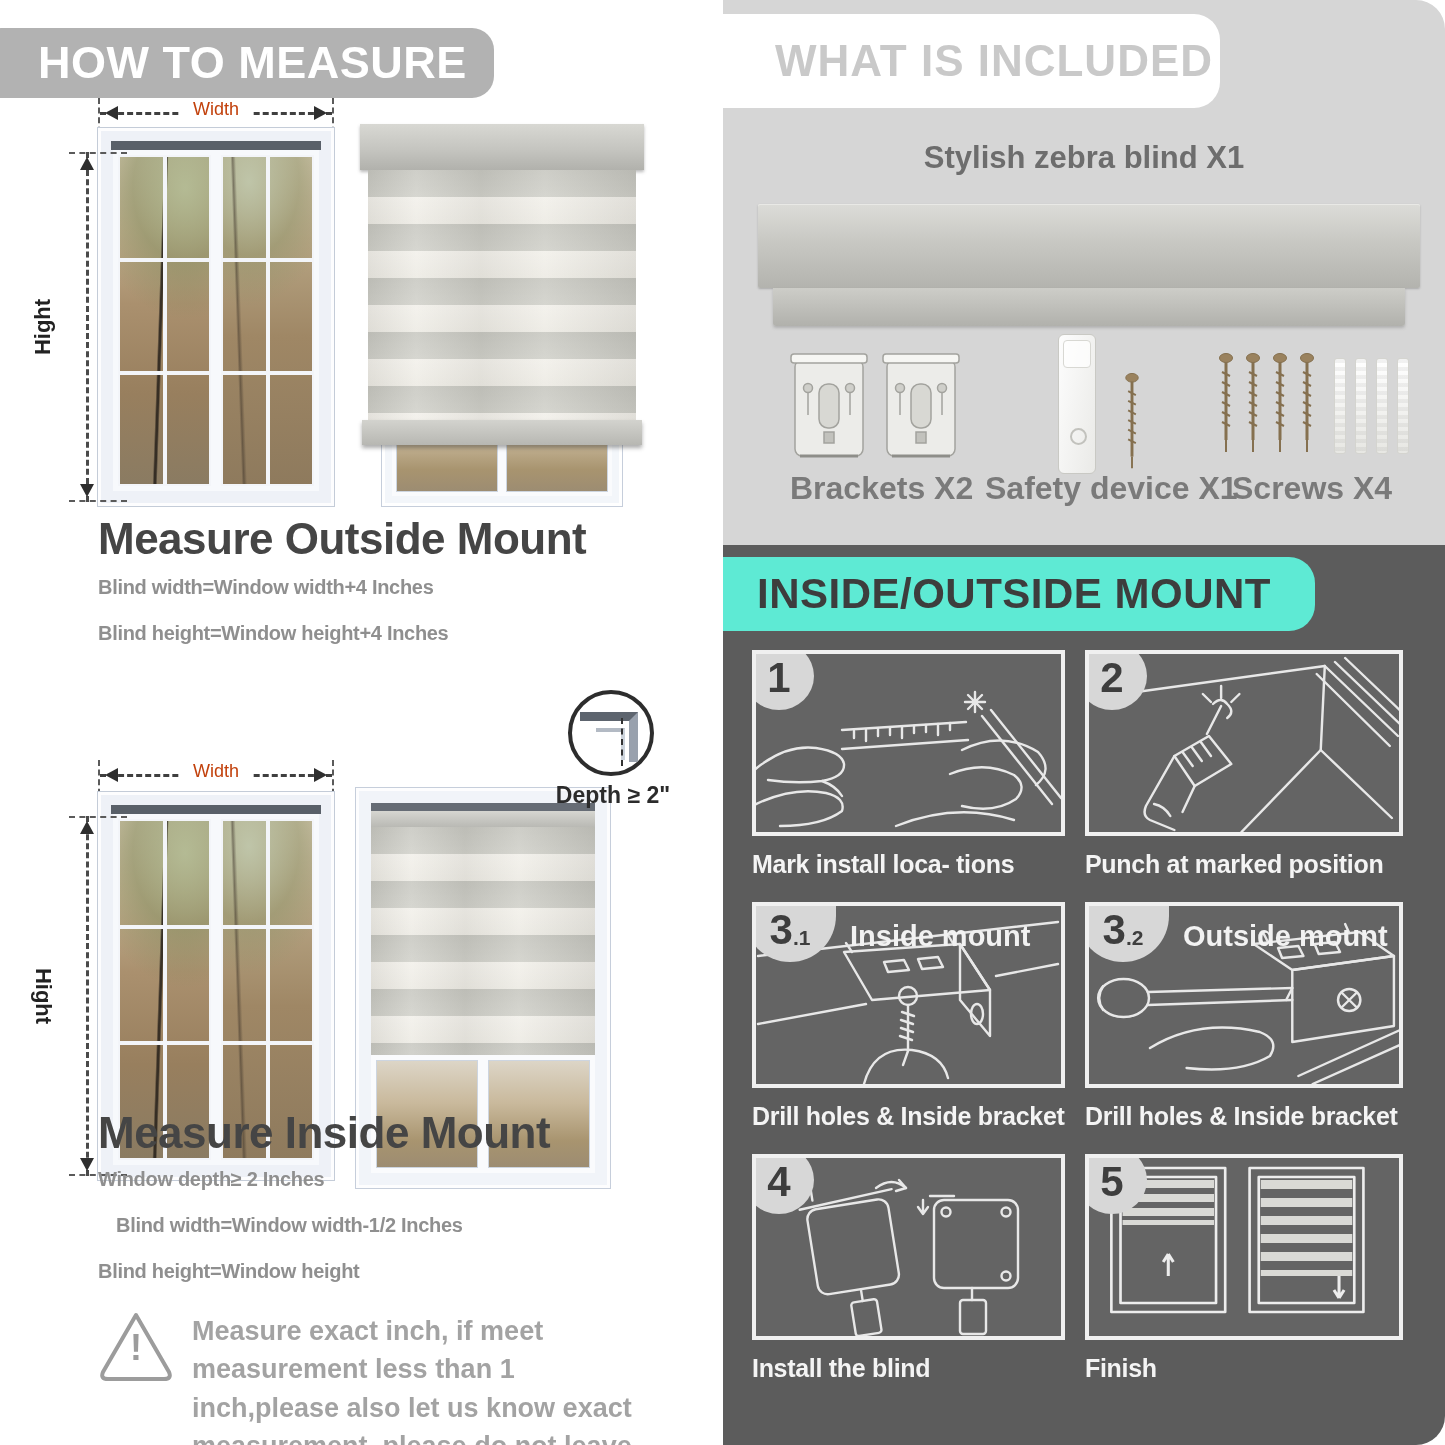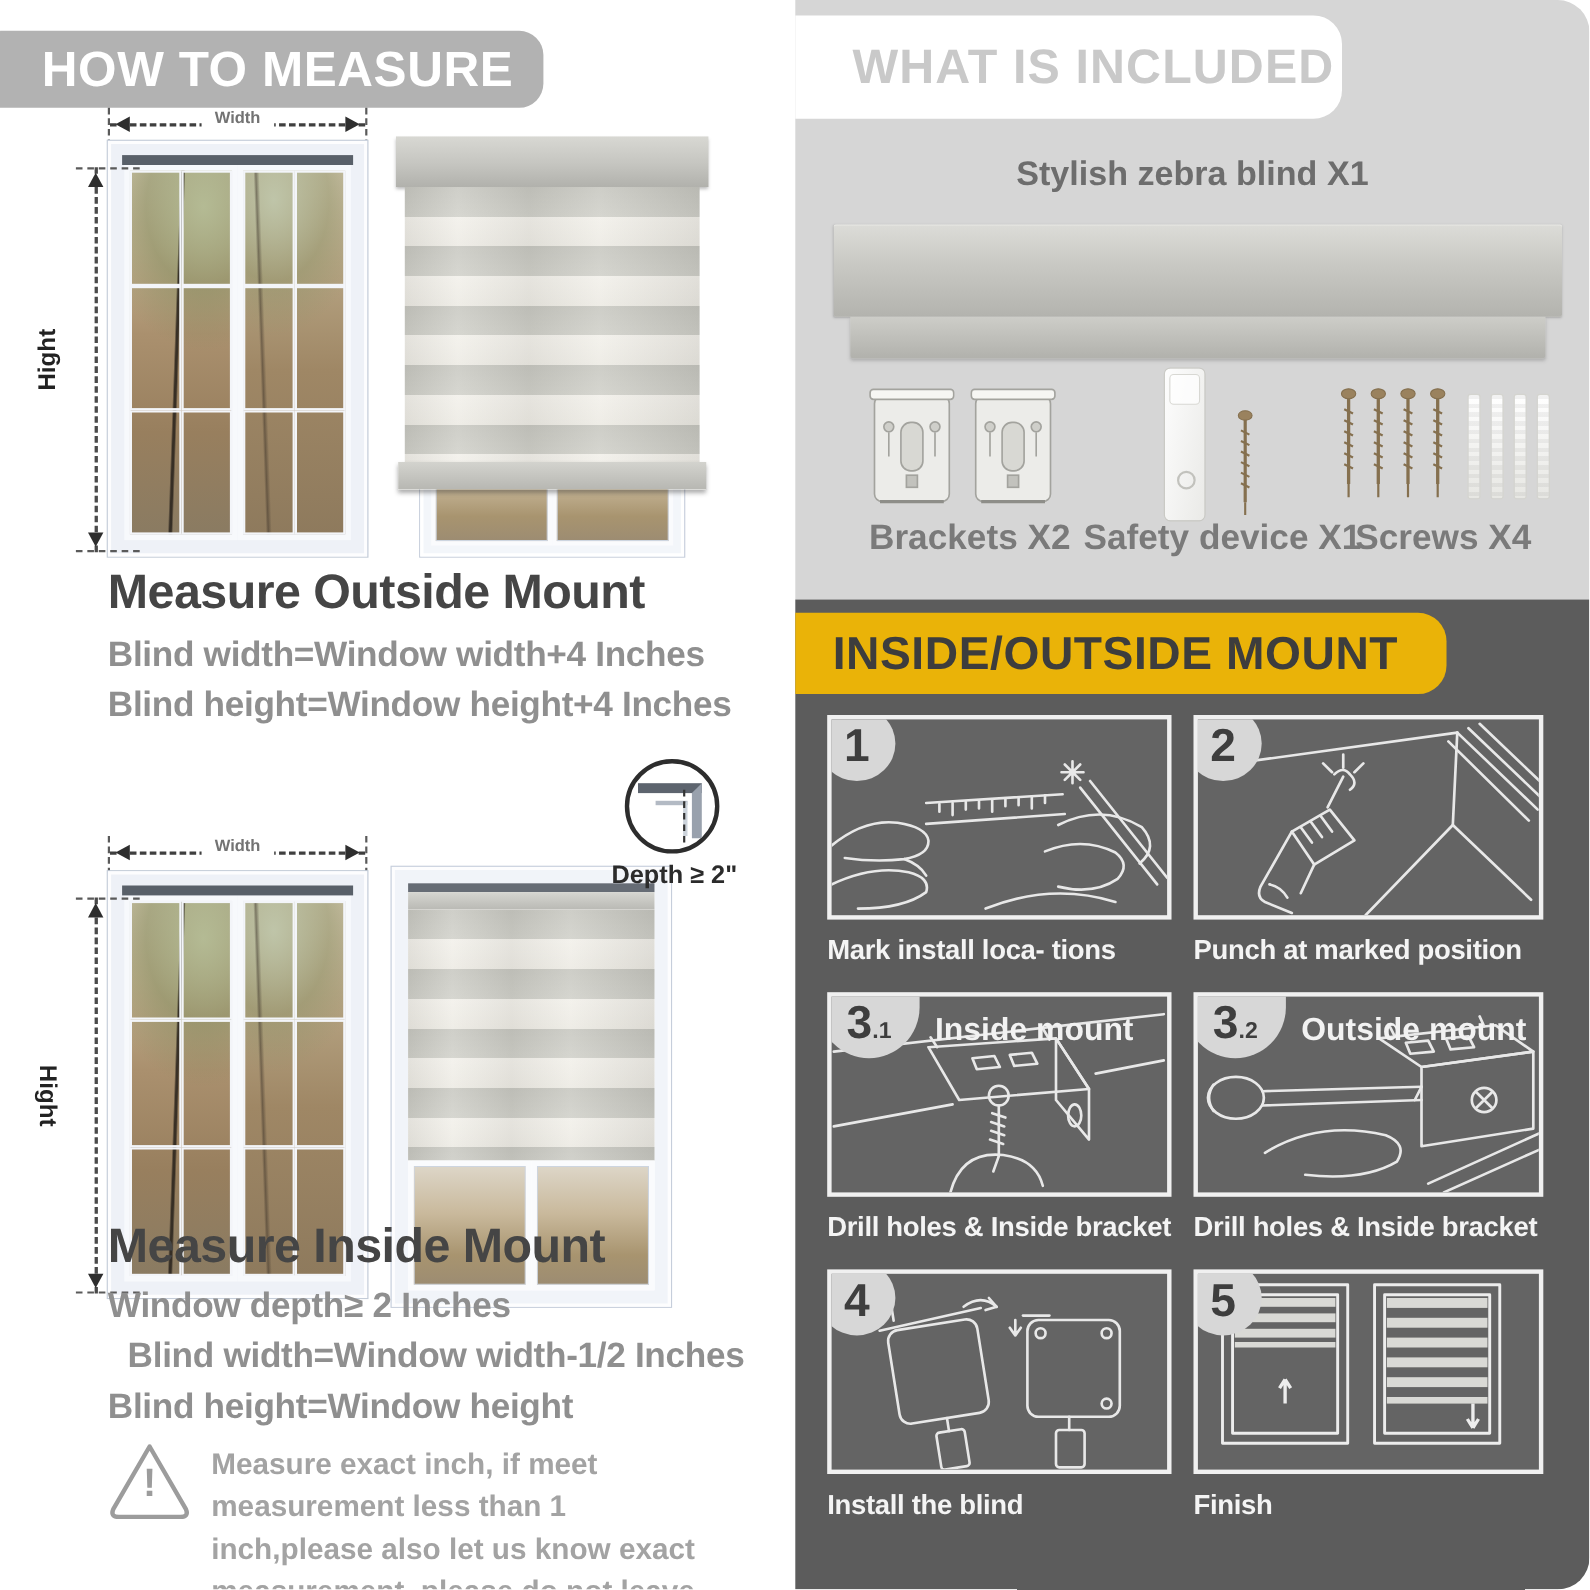--- a/index.html
+++ b/index.html
@@ -20,7 +20,7 @@
   .harrow .headR { position:absolute; right:-2px; top:-9px; width:0; height:0;
     border:7px solid transparent; border-left:13px solid #2e2e2e; }
   .harrow .wlab { position:absolute; left:50%; top:-16px; transform:translateX(-50%);
-    background:#fff; padding:0 12px; font-size:15px; font-weight:bold; color:#737373; }
+    background:#fff; padding:0 12px; font-size:18px; font-weight:normal; color:#c2410c; }
   .varrow { position:absolute; border-left:3px dashed #4a4a4a; }
   .varrow .headT { position:absolute; top:-2px; left:-9px; width:0; height:0;
     border:7px solid transparent; border-bottom:13px solid #2e2e2e; }

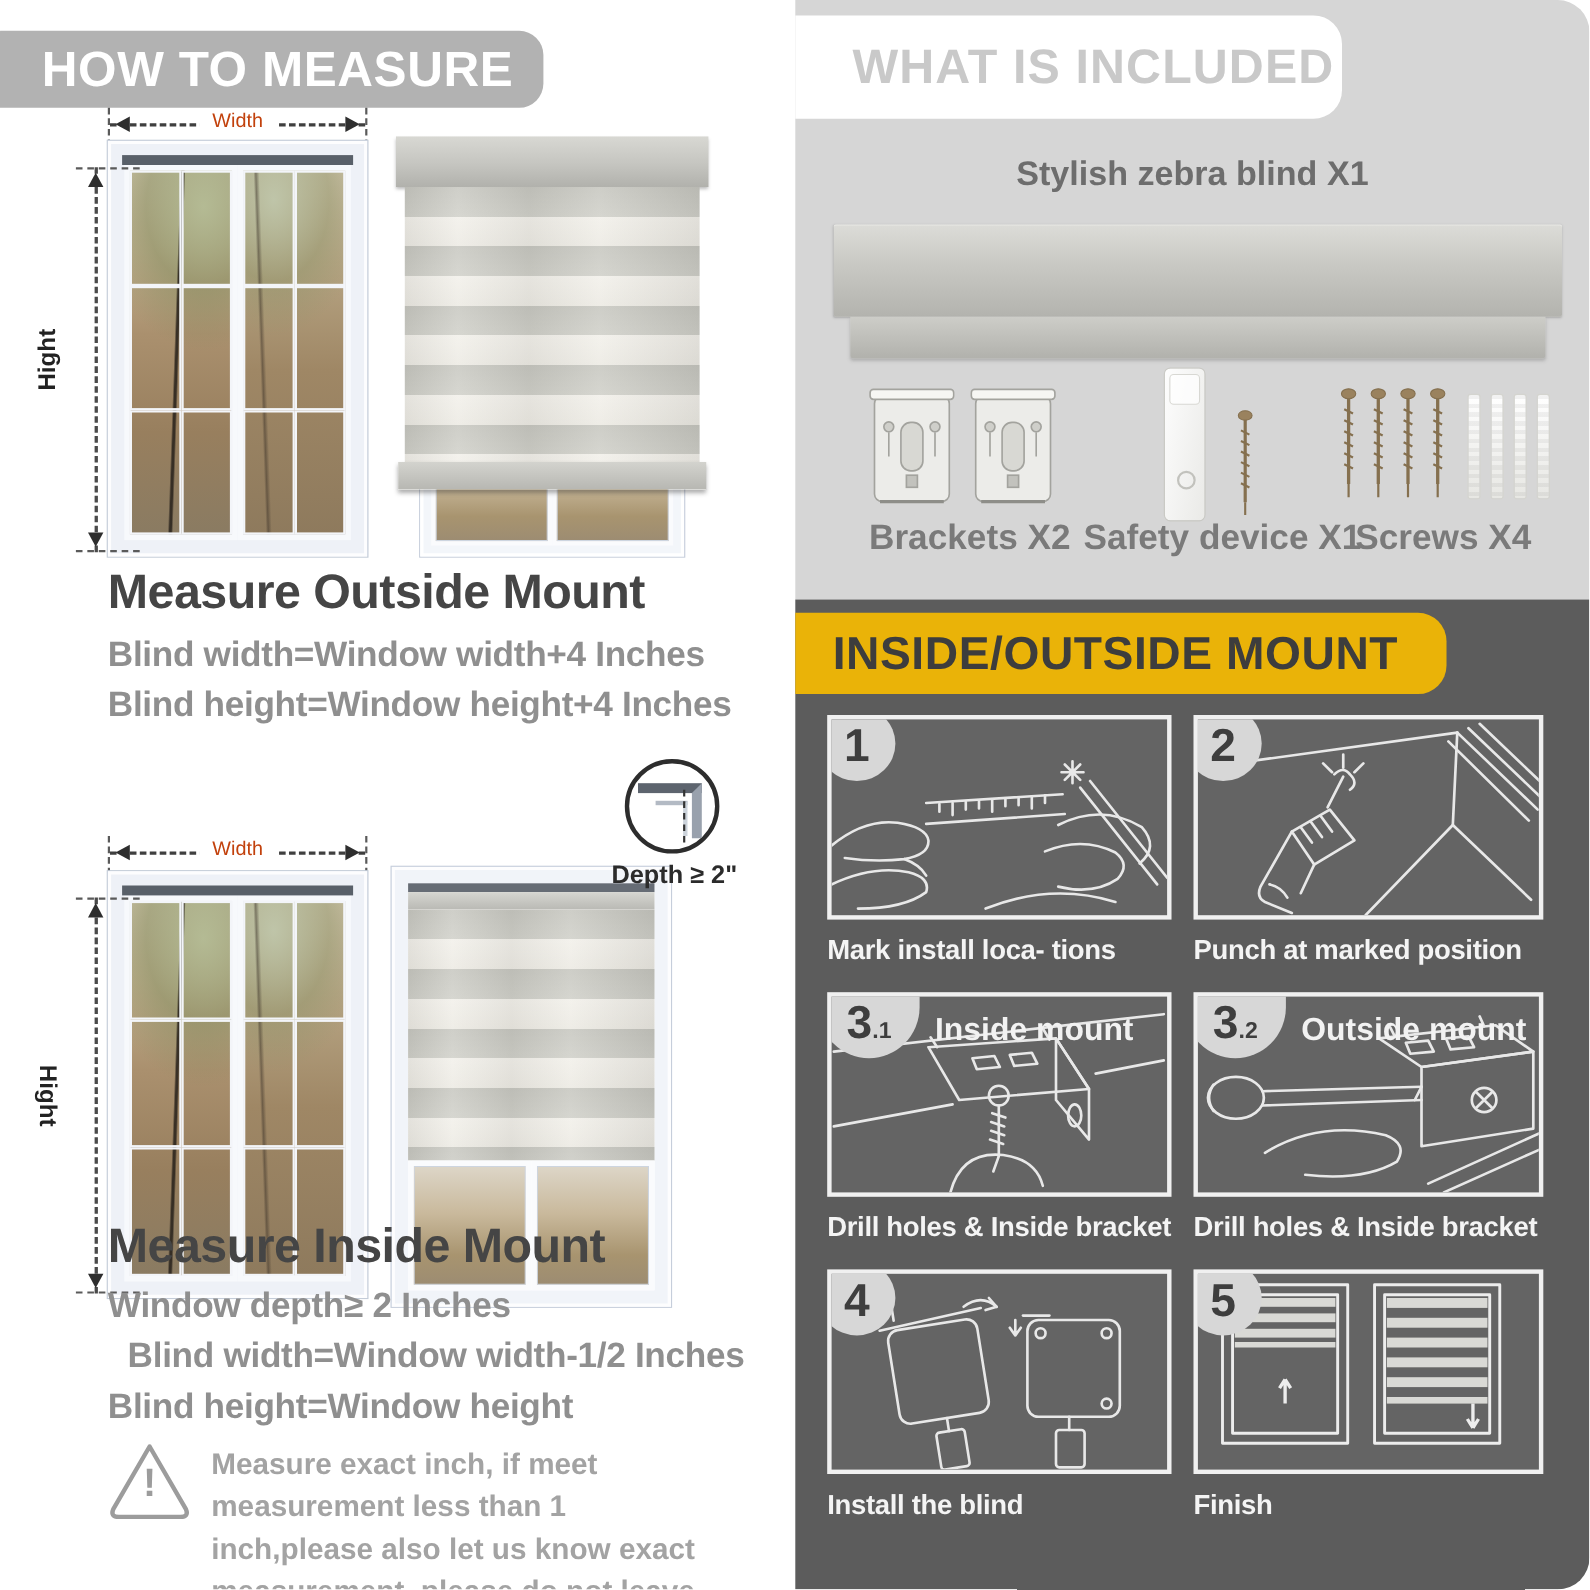--- a/index.html
+++ b/index.html
@@ -86,7 +86,7 @@
   .callout-label { position:absolute; font-size:23px; font-weight:bold; color:#2b2b2b; text-align:center; }
 
   .mheading { position:absolute; font-size:44px; font-weight:bold; color:#454545; letter-spacing:-.5px; white-space:nowrap; }
-  .mline { position:absolute; font-size:32px; font-weight:bold; color:#8f8f8f; letter-spacing:-.3px; white-space:nowrap; }
+  .mline { position:absolute; font-size:20px; font-weight:bold; color:#8f8f8f; letter-spacing:-.3px; white-space:nowrap; }
 
   .warn-wrap { position:absolute; left:94px; top:1308px; width:84px; height:78px; }
   .warn-wrap .excl { position:absolute; left:0; top:8px; width:84px; text-align:center;

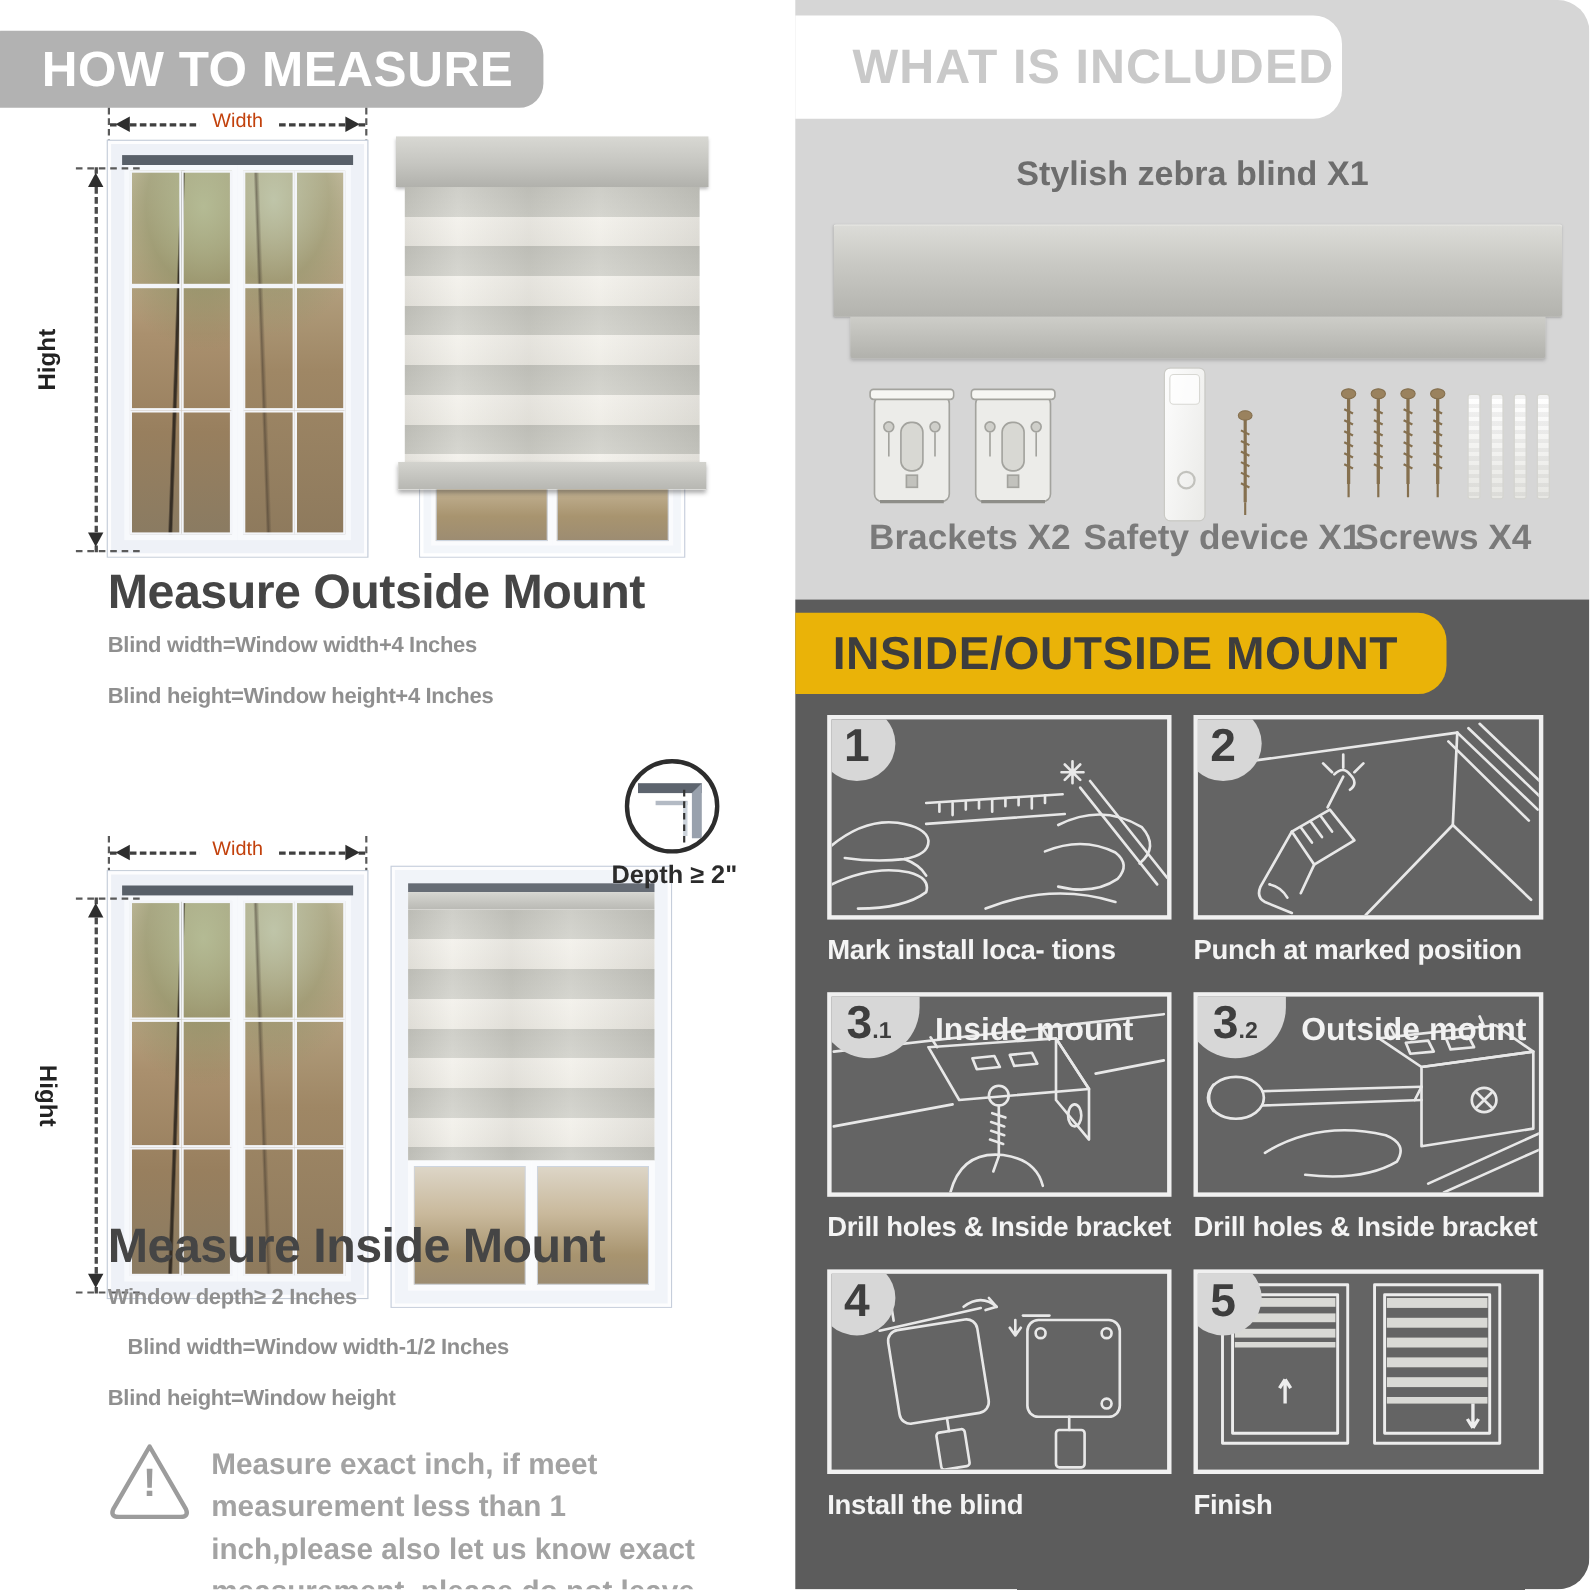--- a/index.html
+++ b/index.html
@@ -118,7 +118,7 @@
       linear-gradient(180deg,#ffffff,#e7e7e3); border:1px solid #d4d4cf; }
 
   .panel-dark { position:absolute; left:723px; top:545px; width:722px; height:900px; background:#5c5c5c; }
-  .banner-white2 { position:absolute; left:723px; top:557px; width:592px; height:74px; background:#eab308;
+  .banner-white2 { position:absolute; left:723px; top:557px; width:592px; height:74px; background:#5eead4;
     border-radius:0 26px 26px 0; display:flex; align-items:center; z-index:3; }
   .banner-white2 span { color:#3d3d3d; font-size:42px; font-weight:bold; letter-spacing:.5px; padding-left:34px; }
 

